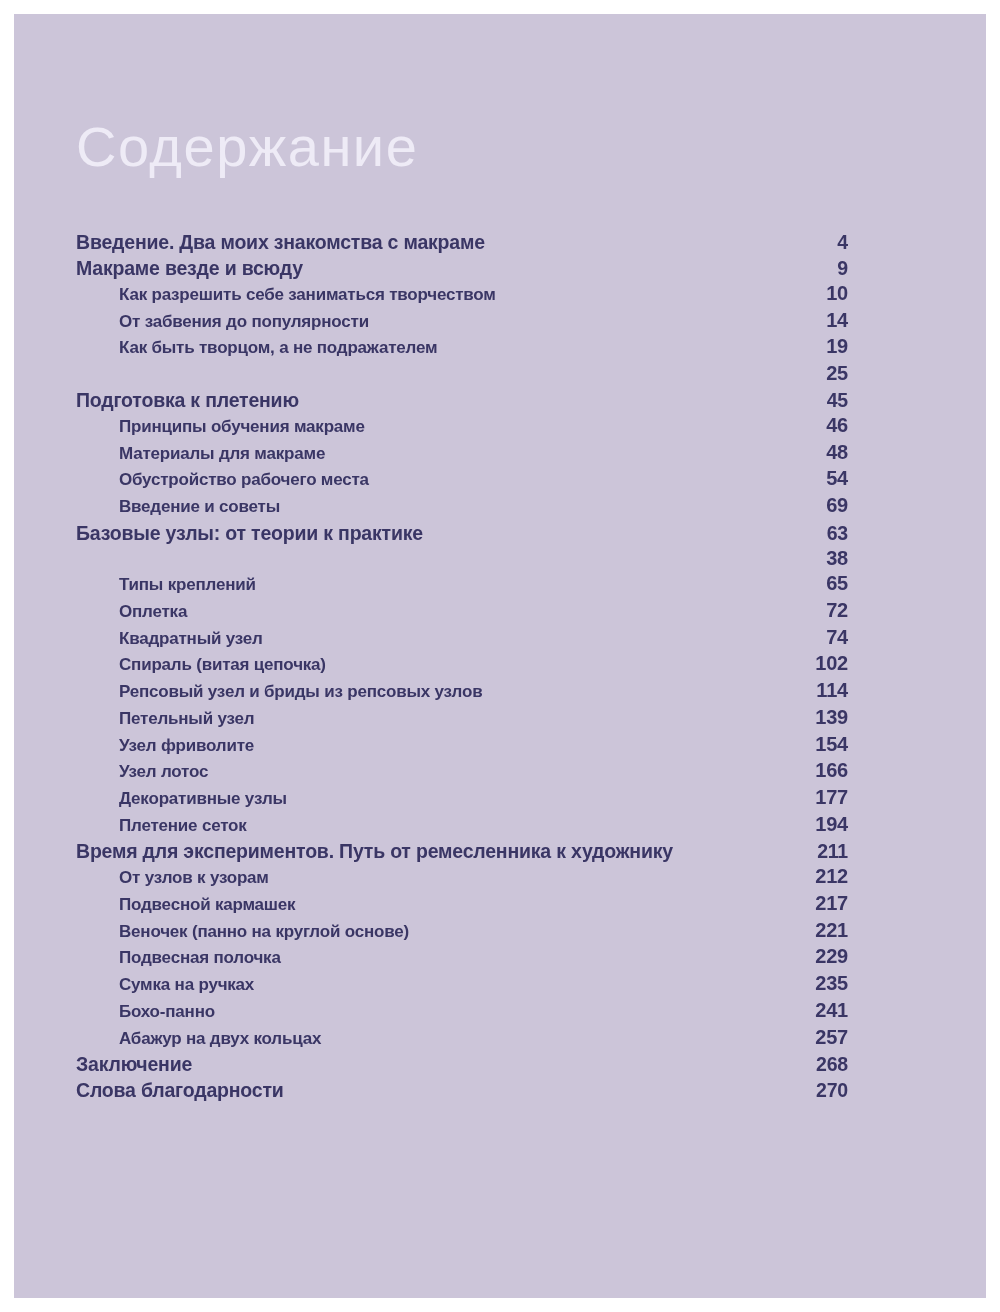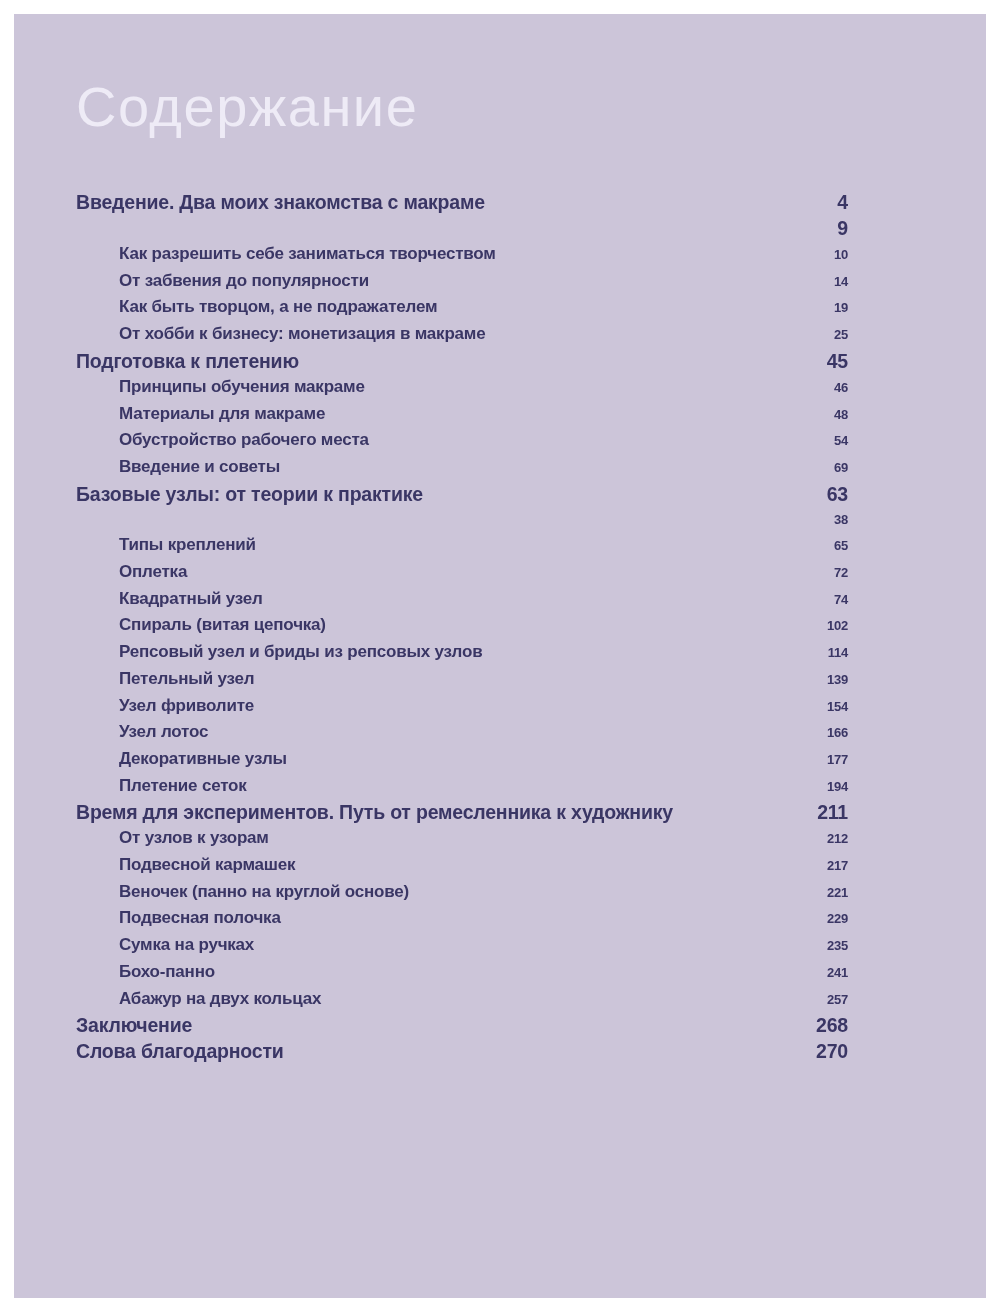--- a/index.html
+++ b/index.html
@@ -20,7 +20,7 @@
     height: 100%;
     background: #ccc5d9;
     box-sizing: border-box;
-    padding: 60px 138px 40px 62px;
+    padding: 100px 138px 40px 62px;
     overflow: hidden;
   }
   .page-title {

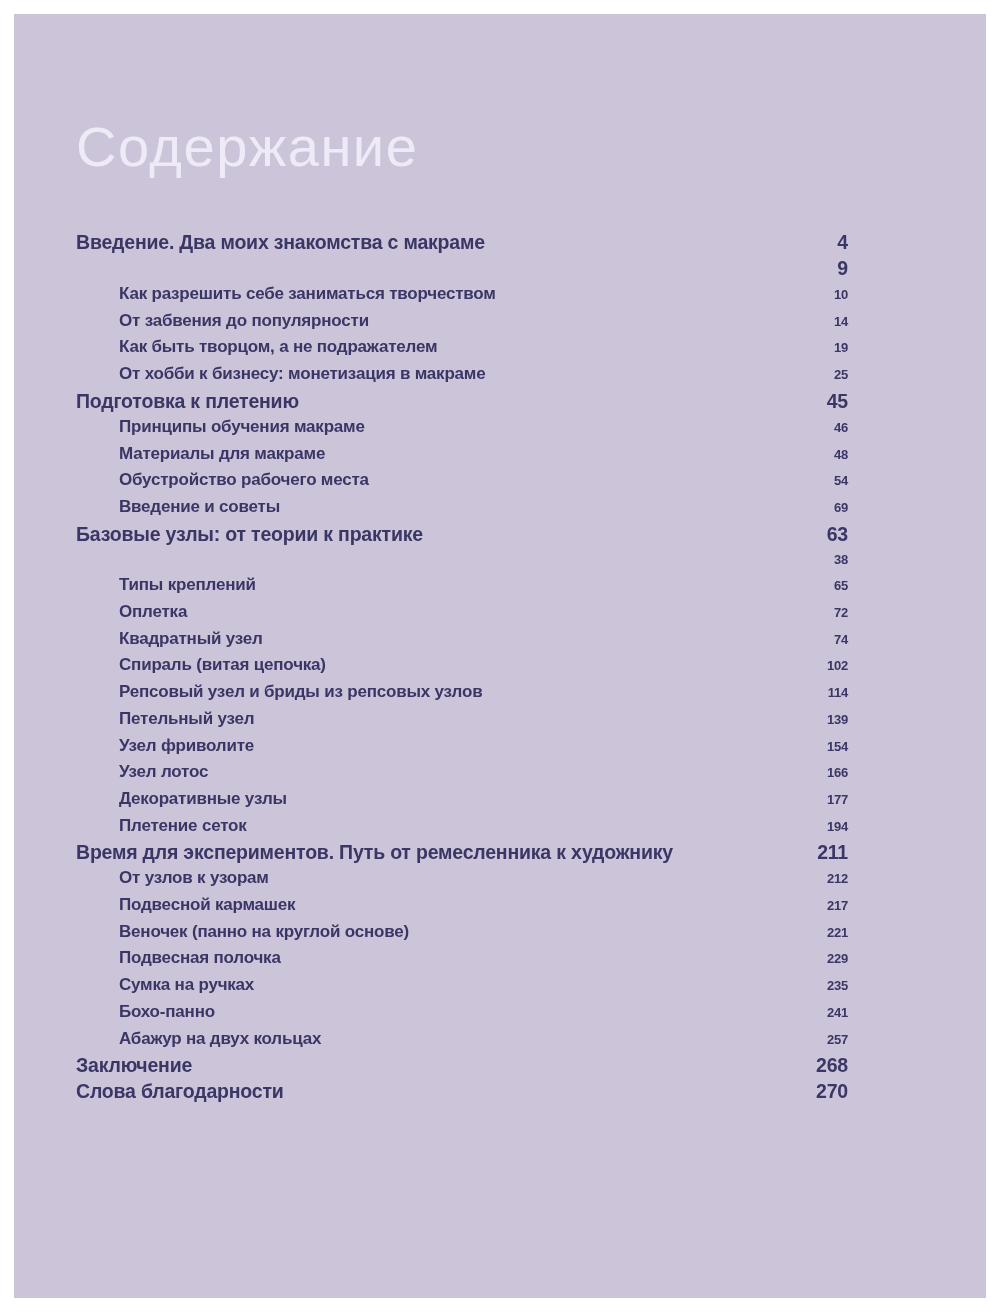--- a/index.html
+++ b/index.html
@@ -78,6 +78,7 @@
           <span class="pagenum">4</span>
         </div>
         <div class="row level1">
+          <span class="label">Макраме везде и всюду</span>
           <span class="pagenum">9</span>
         </div>
         <div class="row level2">

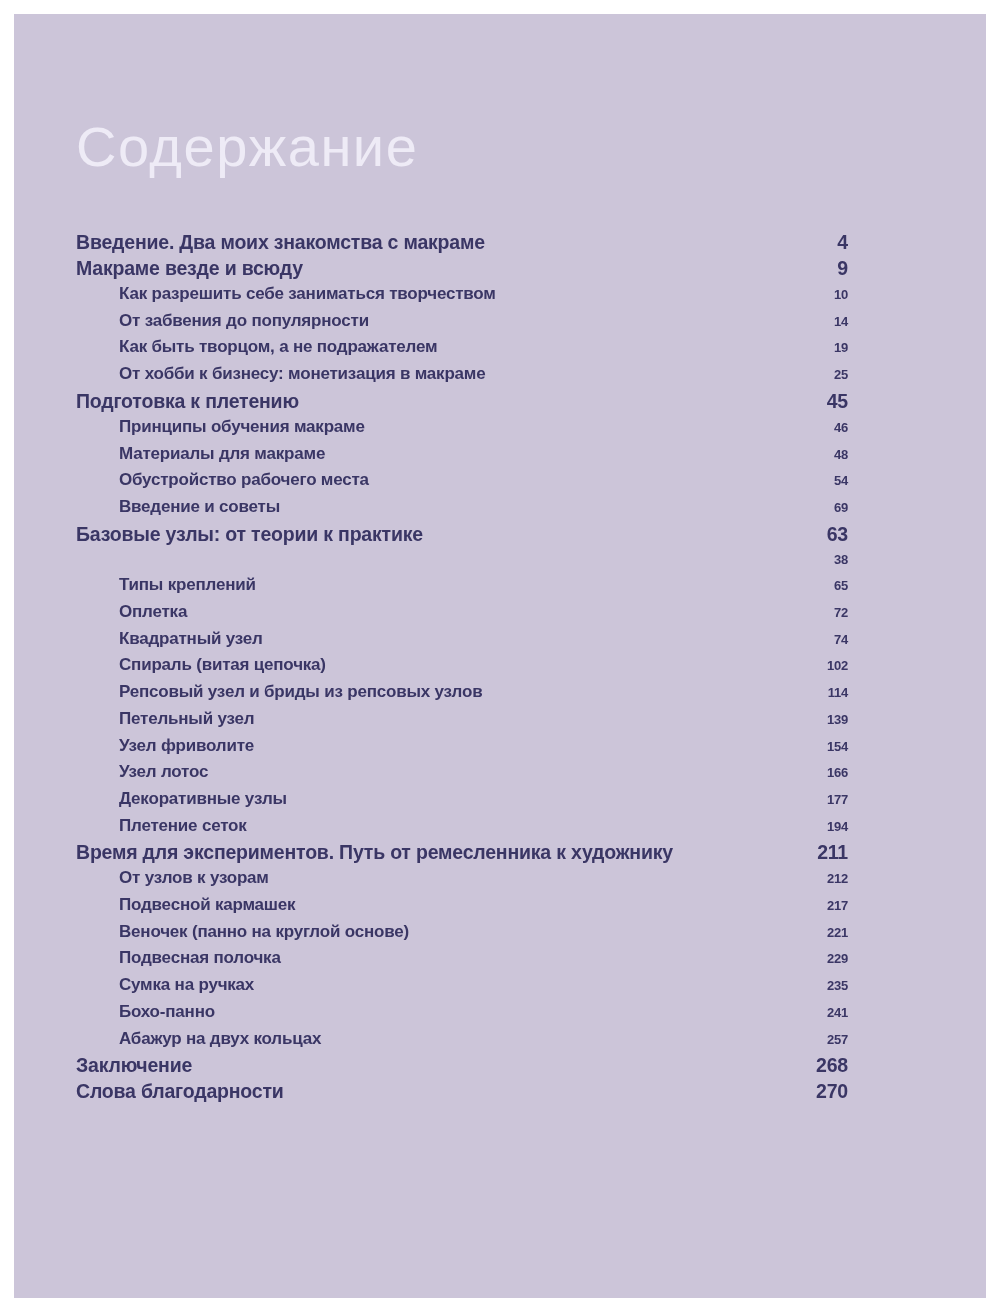--- a/index.html
+++ b/index.html
@@ -63,7 +63,7 @@
     padding-left: 43px;
   }
   .row.level2 .pagenum {
-    font-size: 13px;
+    font-size: 20px;
   }
 </style>
 </head>

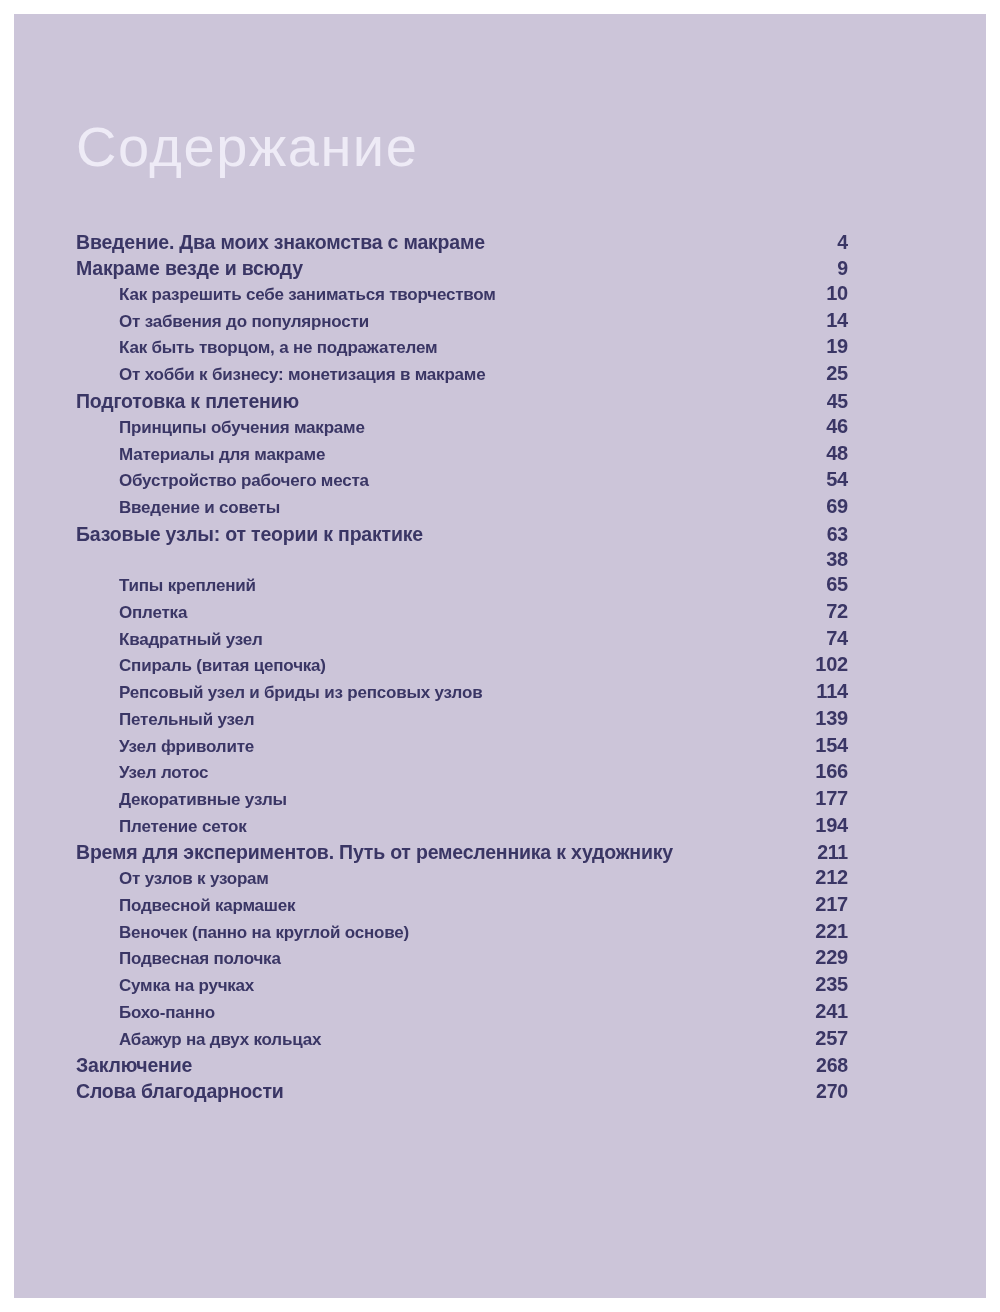--- a/index.html
+++ b/index.html
@@ -94,7 +94,6 @@
           <span class="pagenum">19</span>
         </div>
         <div class="row level2">
-          <span class="label">От хобби к бизнесу: монетизация в макраме</span>
           <span class="pagenum">25</span>
         </div>
         <div class="row level1">

